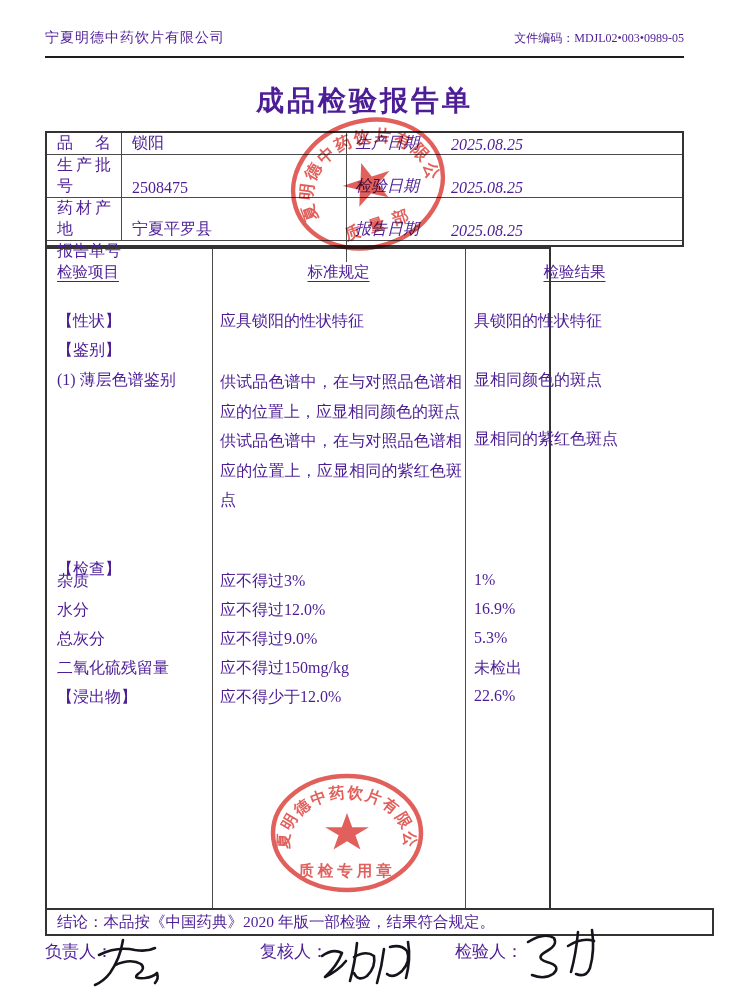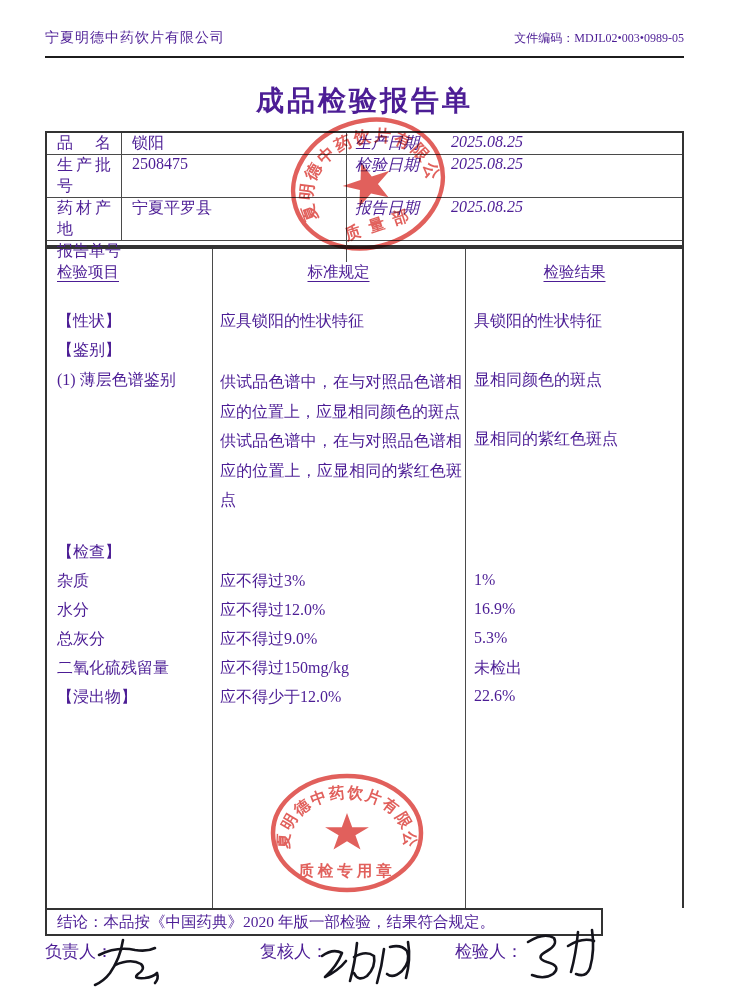--- a/index.html
+++ b/index.html
@@ -24,7 +24,7 @@
               font-size:16px;}
   .info-row{flex:1;display:flex;border-bottom:1px solid #4a4a4a;}
   .info-row:last-child{border-bottom:none;}
-  .cell{display:flex;align-items:flex-start;box-sizing:border-box;}
+  .cell{display:flex;align-items:flex-end;box-sizing:border-box;}
   .cell-label{width:75px;border-right:1px solid #4a4a4a;padding:0 10px;}
   .cell-label span{display:inline-block;width:100%;text-align:justify;text-align-last:justify;}
   .cell-value{width:225px;border-right:1px solid #4a4a4a;padding-left:10px;}

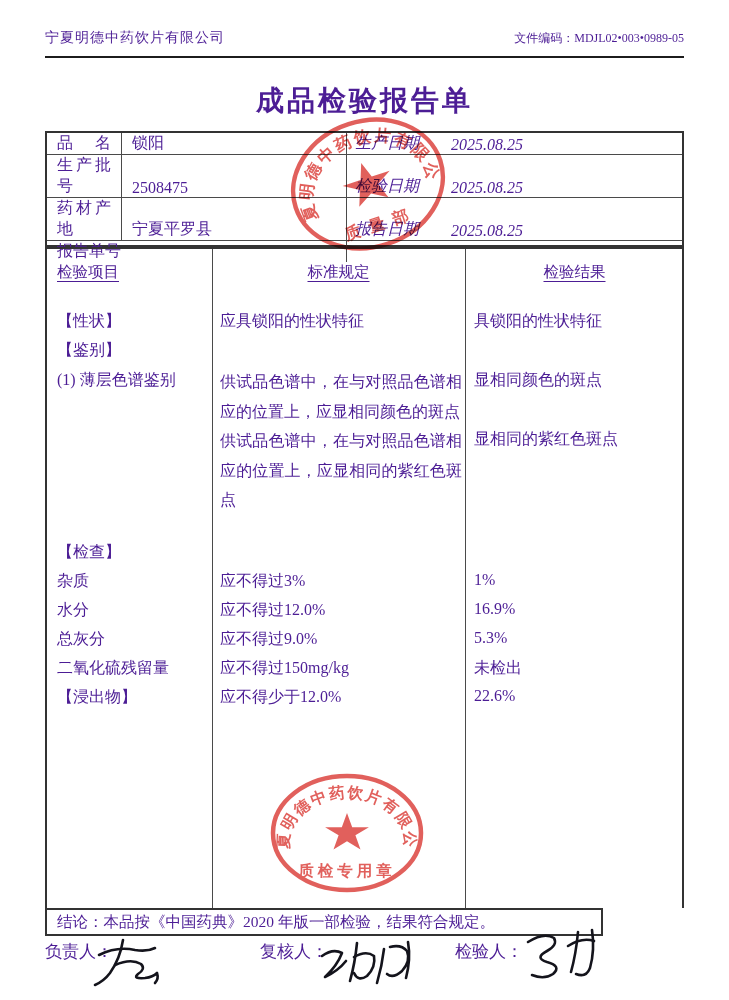--- a/index.html
+++ b/index.html
@@ -33,7 +33,7 @@
   .cell-replabel{width:300px;border-right:1px solid #4a4a4a;padding-left:10px;}
   .cell-repvalue{flex:1;padding-left:8px;}
   
-  .results-table{position:absolute;left:45px;top:247px;width:639px;height:661px;
+  .results-table{position:absolute;left:45px;top:247px;width:506px;height:661px;
                  border:2px solid #333;border-bottom:none;box-sizing:border-box;font-size:16px;}
   .vdiv{position:absolute;top:0;bottom:0;width:1px;background:#4a4a4a;}
   .rt-item{position:absolute;white-space:nowrap;}

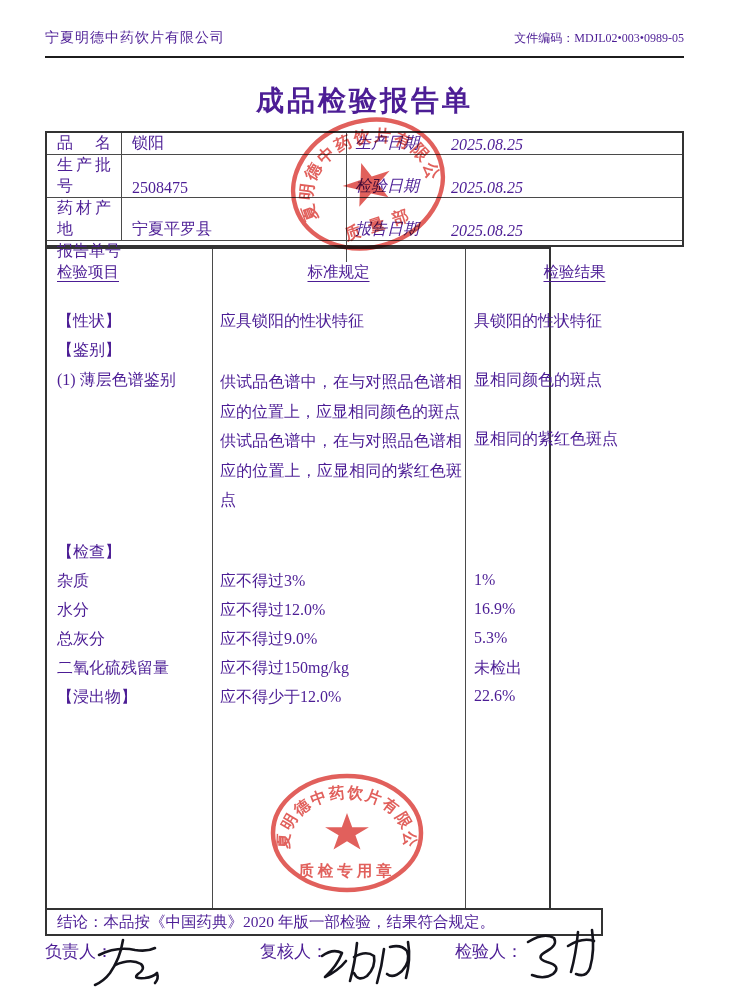--- a/index.html
+++ b/index.html
@@ -110,7 +110,7 @@
     <div class="rt-item" style="left:10px;top:62px">【性状】</div>
     <div class="rt-item" style="left:10px;top:91px">【鉴别】</div>
     <div class="rt-item" style="left:10px;top:121px">(1) 薄层色谱鉴别</div>
-    <div class="rt-item" style="left:10px;top:293px">【检查】</div>
+    <div class="rt-item" style="left:10px;top:310px">【检查】</div>
     <div class="rt-item" style="left:10px;top:322px">杂质</div>
     <div class="rt-item" style="left:10px;top:351px">水分</div>
     <div class="rt-item" style="left:10px;top:380px">总灰分</div>

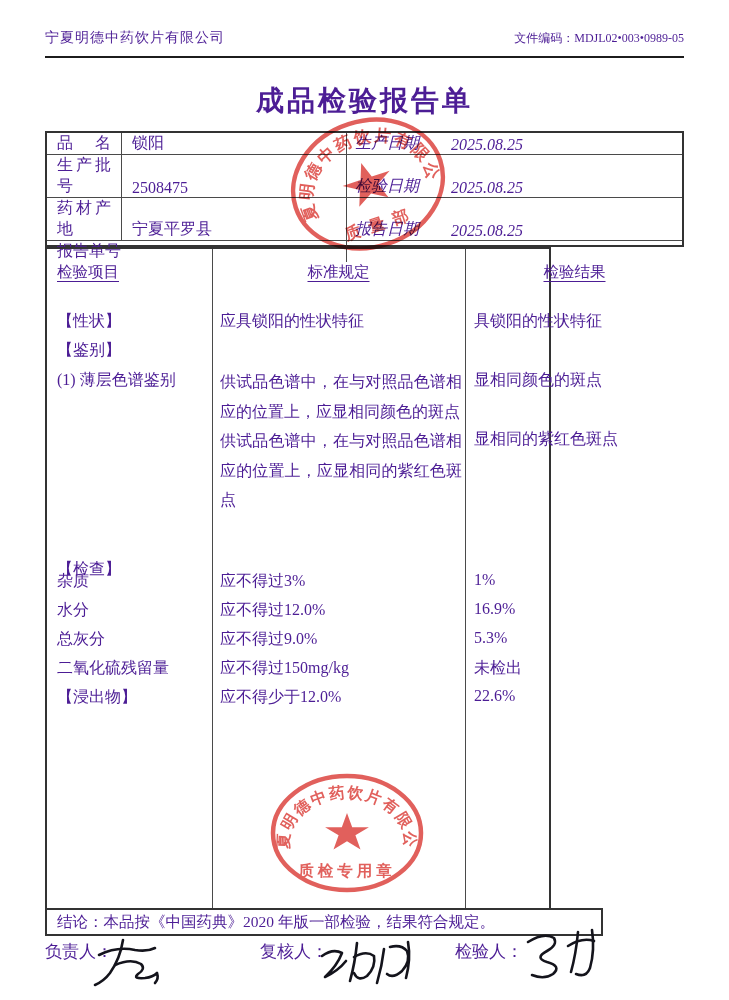--- a/index.html
+++ b/index.html
@@ -41,7 +41,7 @@
   .rt-std{width:242px;white-space:normal;text-align:justify;text-justify:inter-character;
           line-height:29.5px;}
   
-  .conclusion{position:absolute;left:45px;top:908px;width:558px;height:28px;
+  .conclusion{position:absolute;left:45px;top:908px;width:669px;height:28px;
               border:2px solid #333;box-sizing:border-box;display:flex;align-items:center;
               padding-left:10px;font-size:15.5px;}
   

